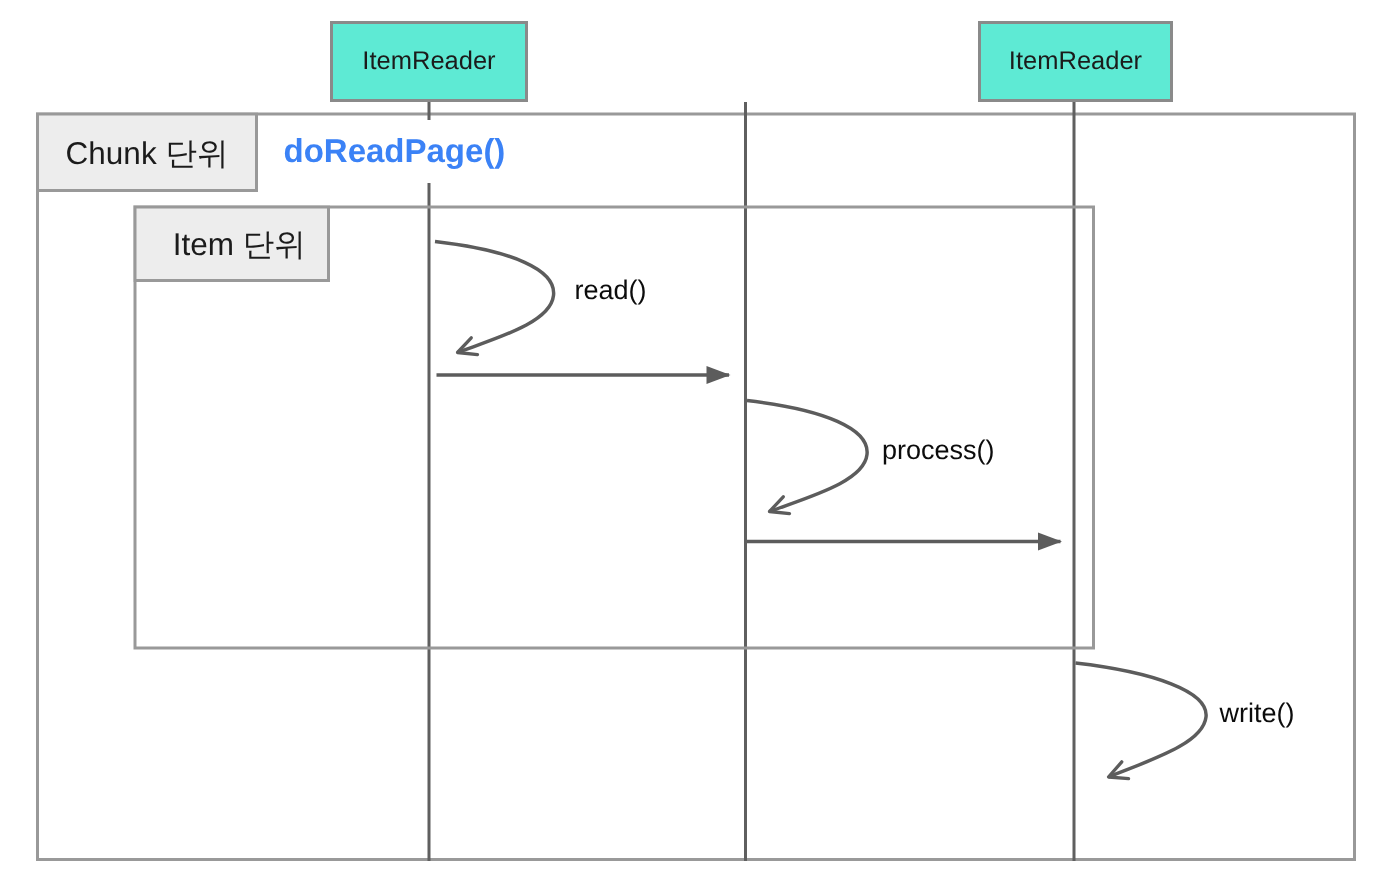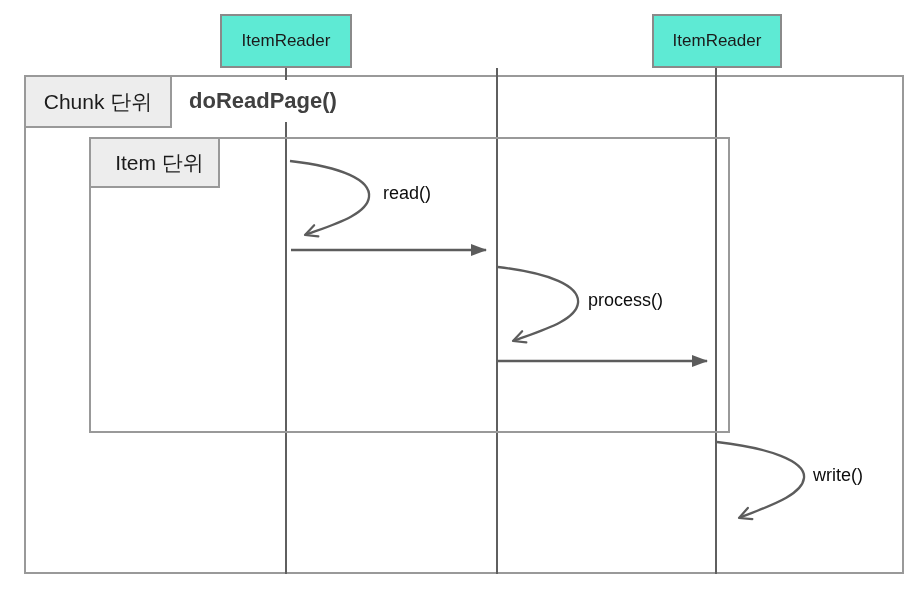--- a/index.html
+++ b/index.html
@@ -84,7 +84,7 @@
     align-items: center;
     font-size: 22px;
     font-weight: bold;
-    color: #404040;
+    color: #3b82f6;
     padding-left: 10px;
     box-sizing: border-box;
     z-index: 3;

